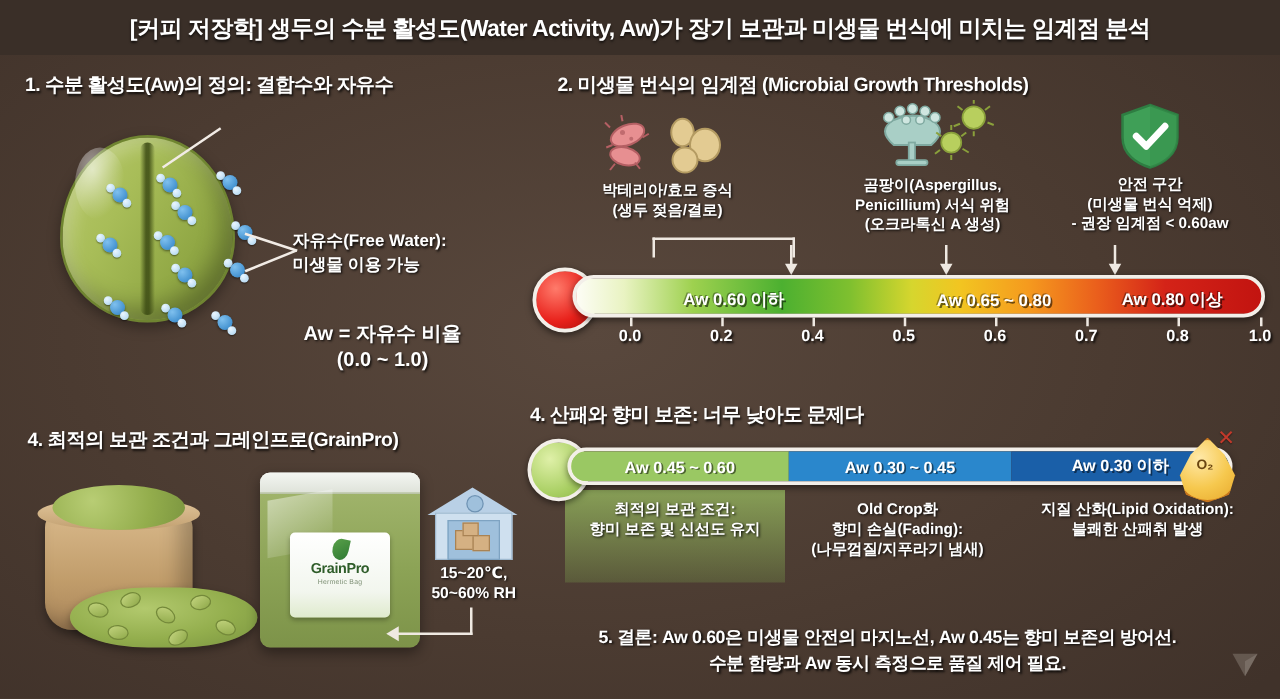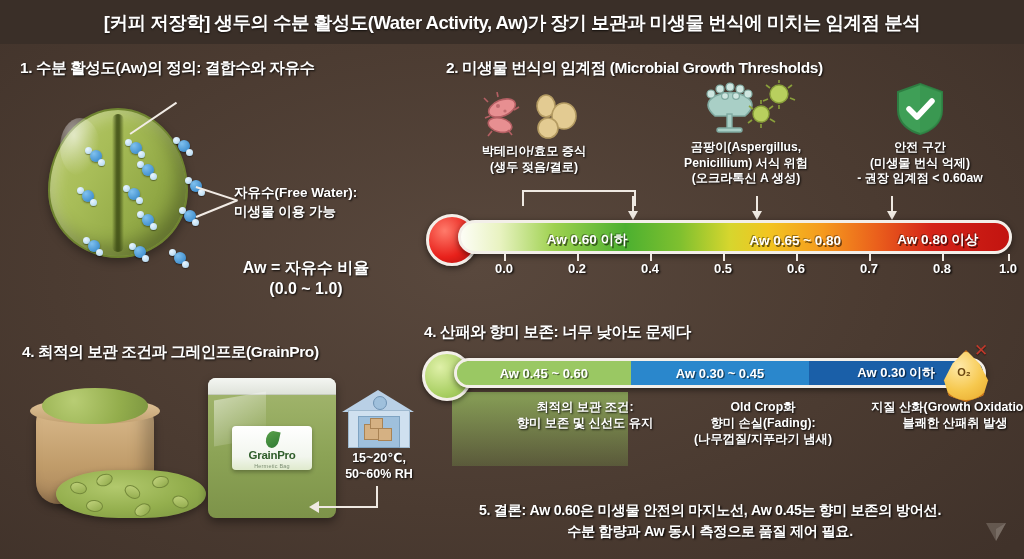--- a/index.html
+++ b/index.html
@@ -141,7 +141,7 @@
     text-shadow:0 1px 1px rgba(0,0,0,.5);
   }
   .cap3{position:absolute;text-align:center;font-size:12.3px;font-weight:bold;
-        line-height:1.3;text-shadow:1px 1px 2px rgba(0,0,0,.9);margin-left:45px;}
+        line-height:1.3;text-shadow:1px 1px 2px rgba(0,0,0,.9);}
   #cap3-0-bg{position:absolute;left:452px;top:392px;width:176px;height:74px;
              background:linear-gradient(180deg,rgba(150,185,95,.78),rgba(120,155,75,.30));}
 

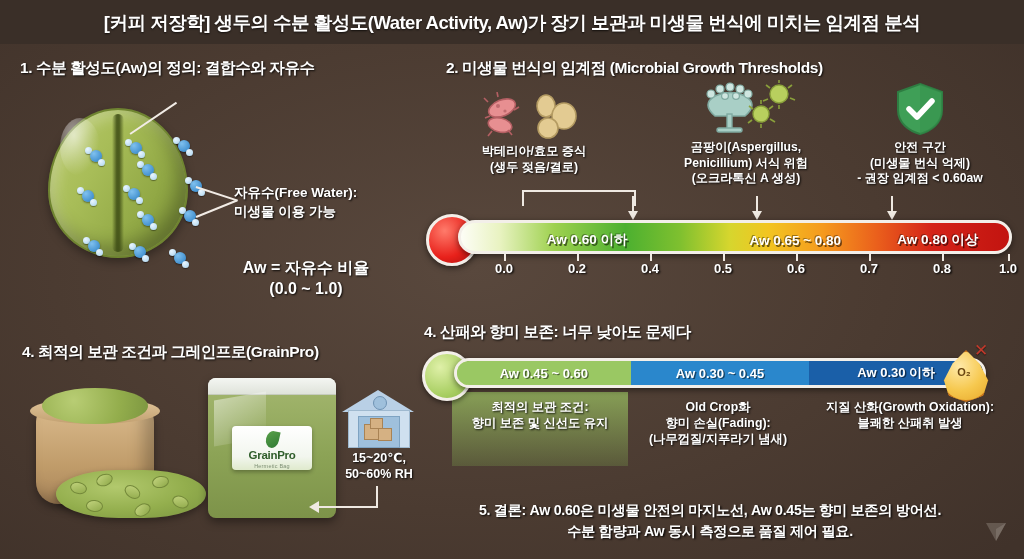--- a/index.html
+++ b/index.html
@@ -442,7 +442,7 @@
     <div>(나무껍질/지푸라기 냄새)</div>
   </div>
   <div class="cap3" style="left:808px;top:400px;width:204px">
-    <div>지질 산화(Growth Oxidation):</div>
+    <div>지질 산화(Lipid Oxidation):</div>
     <div>블쾌한 산패취 발생</div>
   </div>
 

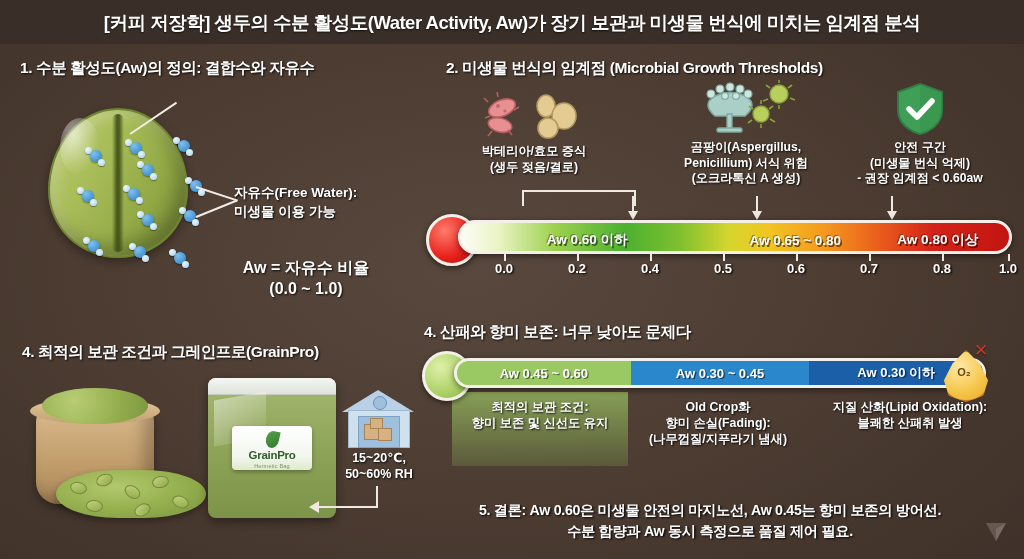--- a/index.html
+++ b/index.html
@@ -180,7 +180,7 @@
     background:linear-gradient(150deg,rgba(255,255,255,.45),rgba(255,255,255,0));
     transform:skewY(-10deg);}
   .pouch .label{
-    position:absolute;left:24px;top:48px;width:80px;height:44px;border-radius:4px;
+    position:absolute;left:24px;top:48px;width:80px;height:68px;border-radius:4px;
     background:linear-gradient(180deg,#ffffff,#f2f6ee 70%,#dfeacd);
     box-shadow:0 2px 4px rgba(0,0,0,.3);text-align:center;
   }

